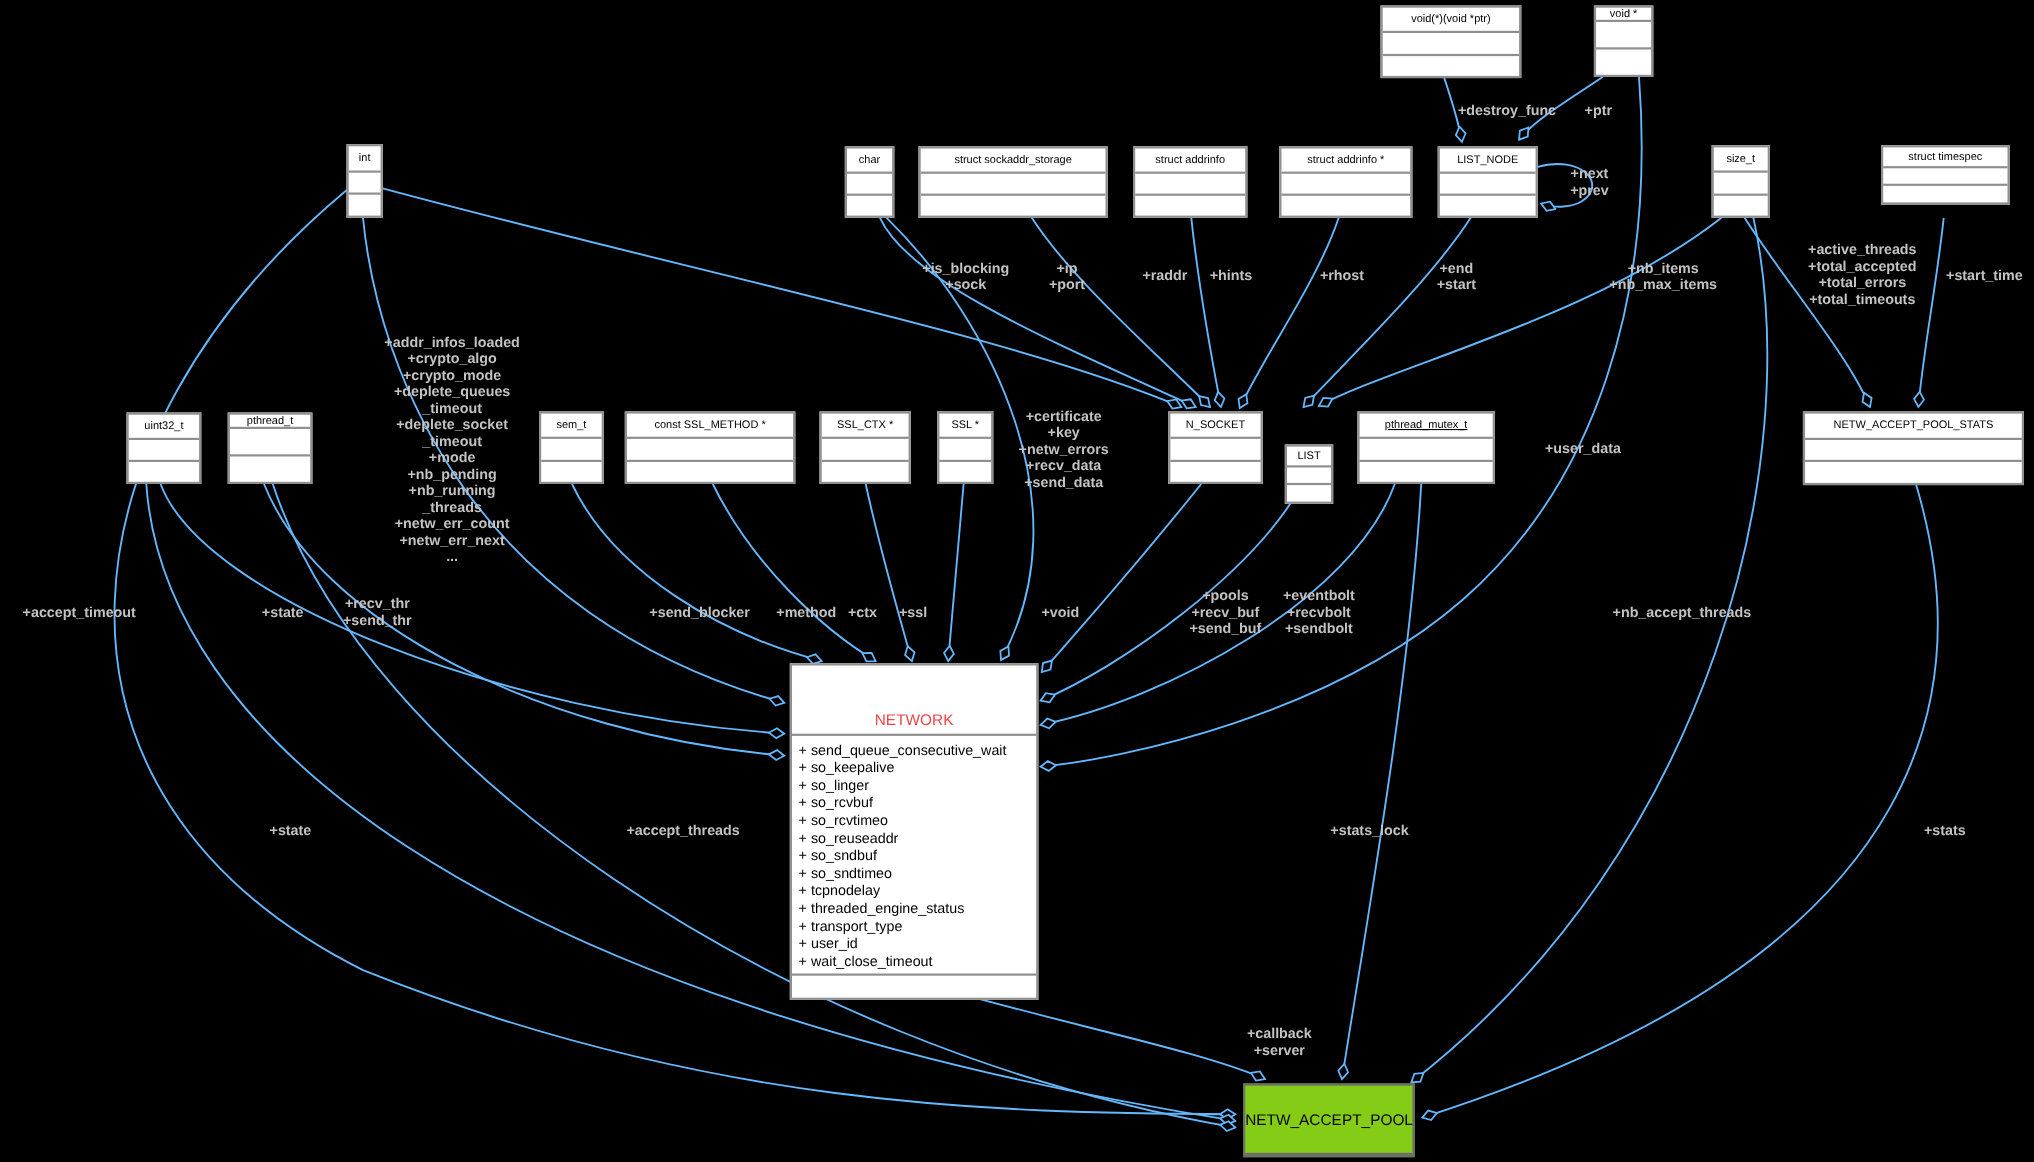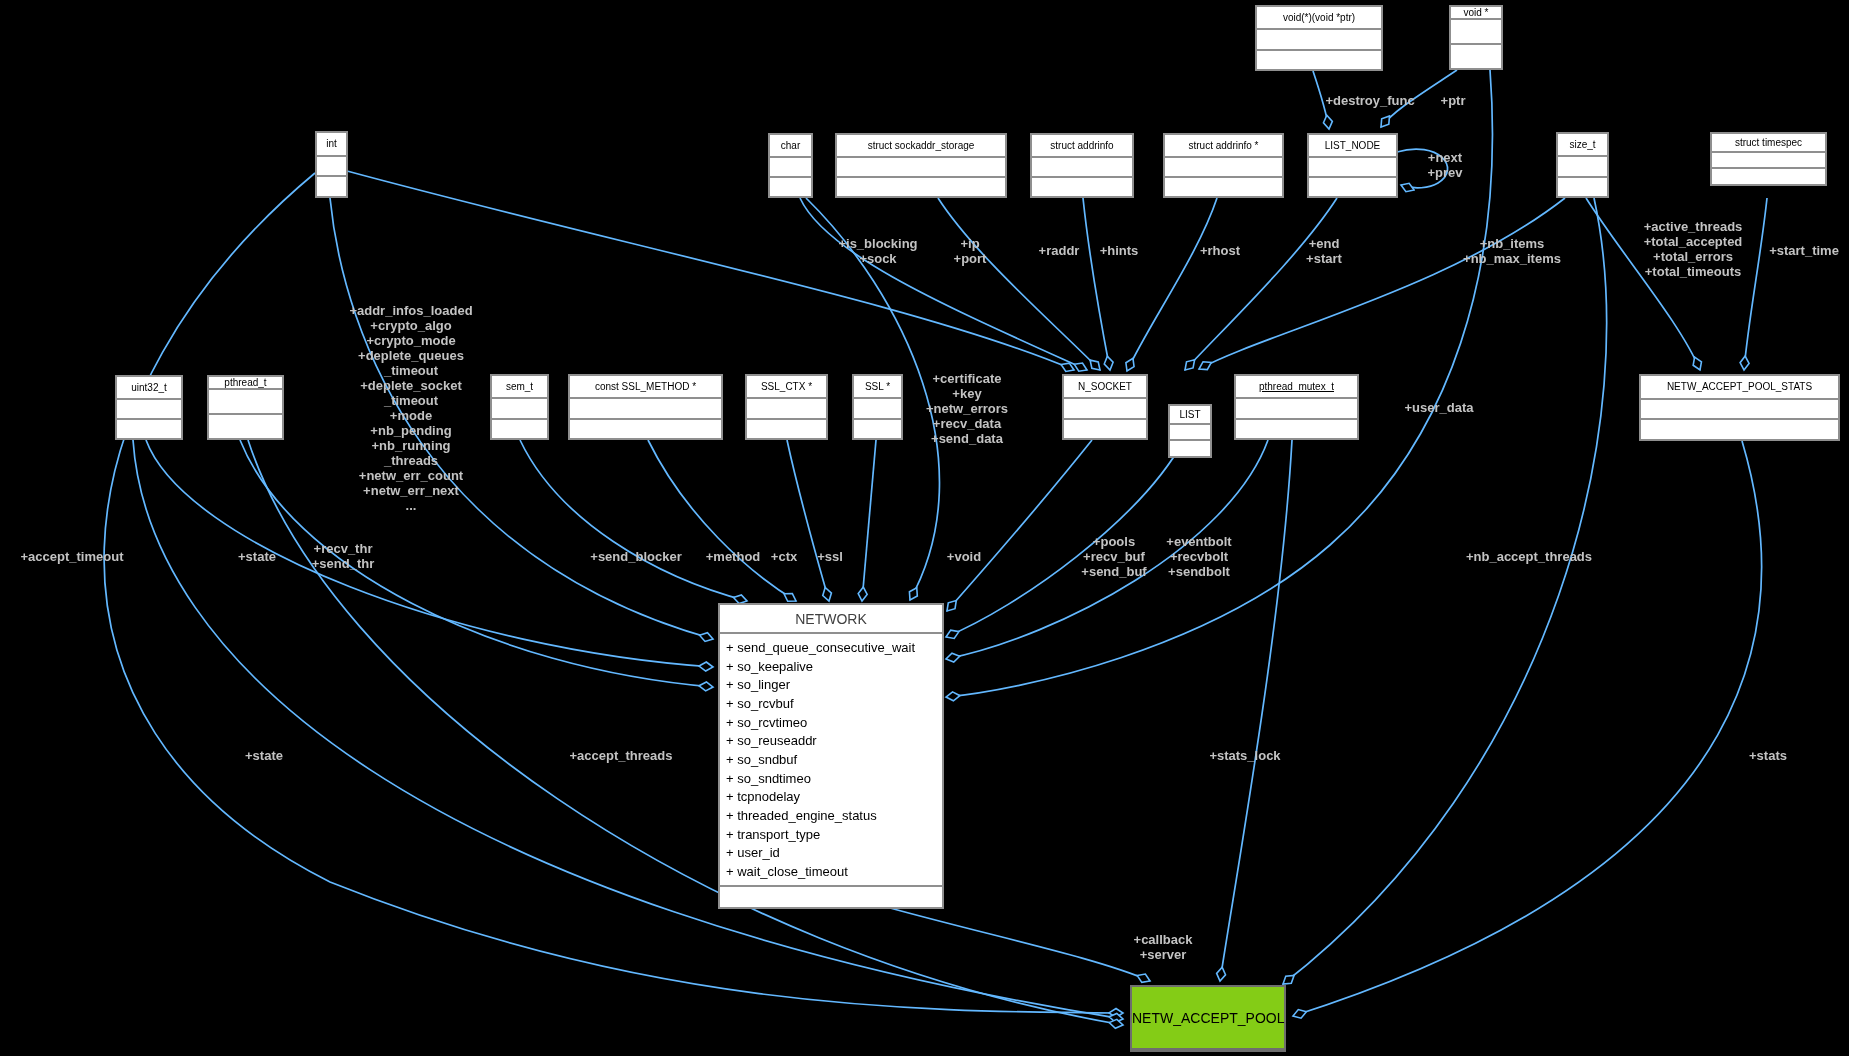--- a/index.html
+++ b/index.html
@@ -20,7 +20,7 @@
   #network-box{position:absolute;background:#fff;border:2px solid #8f8f8f;
         box-sizing:border-box;display:flex;flex-direction:column;}
   #network-title{height:27px;display:flex;align-items:center;justify-content:center;
-        font-size:14px;color:#404040;border-bottom:2px solid #8f8f8f;}
+        font-size:14px;color:#ef4444;border-bottom:2px solid #8f8f8f;margin-top:35px;}
   #network-fields{flex:1;border-bottom:2px solid #8f8f8f;padding:4px 6px;
         display:flex;flex-direction:column;justify-content:space-around;
         font-size:13px;color:#000;}

